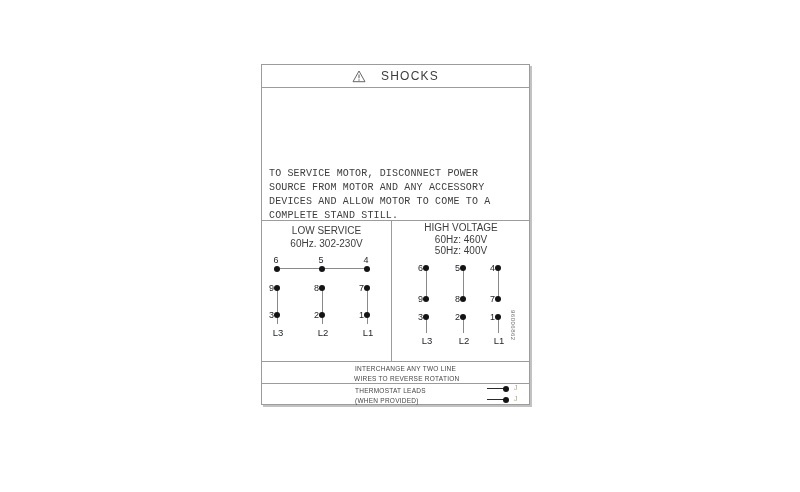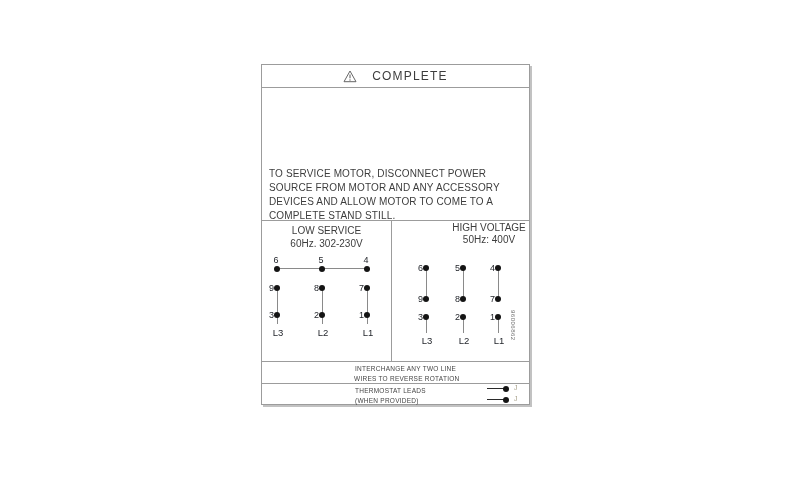--- a/index.html
+++ b/index.html
@@ -47,7 +47,7 @@
       <line x1="7" y1="4.6" x2="7" y2="8.3" stroke="#666666" stroke-width="1.1"></line>
       <circle cx="7" cy="10" r="0.7" fill="#666666"></circle>
     </svg>
-    <span class="hdr-text">COMPLETE</span>
+    <span class="hdr-text">SHOCKS</span>
   </div>
 
   <div class="para" style="top:102px;">TO SERVICE MOTOR, DISCONNECT POWER

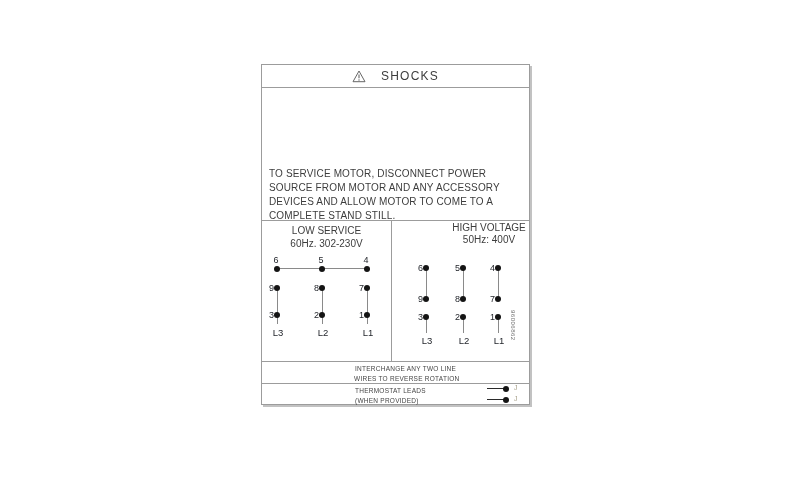--- a/index.html
+++ b/index.html
@@ -50,7 +50,7 @@
     <span class="hdr-text">SHOCKS</span>
   </div>
 
-  <div class="para" style="top:102px;">TO SERVICE MOTOR, DISCONNECT POWER
+  <div class="para" style="top:102px;font-family:Liberation Mono, monospace;">TO SERVICE MOTOR, DISCONNECT POWER
 SOURCE FROM MOTOR AND ANY ACCESSORY
 DEVICES AND ALLOW MOTOR TO COME TO A
 COMPLETE STAND STILL.</div>

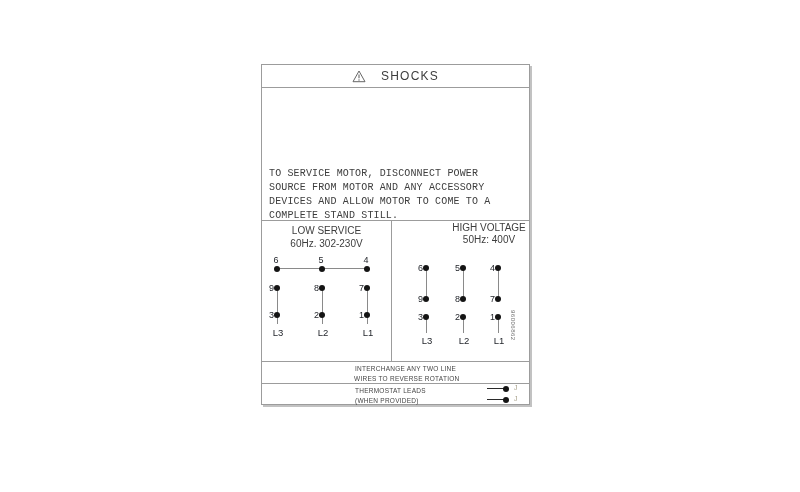--- a/index.html
+++ b/index.html
@@ -65,7 +65,7 @@
     <div>60Hz. 302-230V</div>
   </div>
 
-  <div class="vtitle" style="left:129px;top:157px;width:140px;line-height:11.5px;margin-left:28px;">
+  <div class="vtitle" style="left:129px;top:157px;width:140px;line-height:11.5px;">
     <div>HIGH VOLTAGE</div>
     <div>50Hz: 400V</div>
   </div>

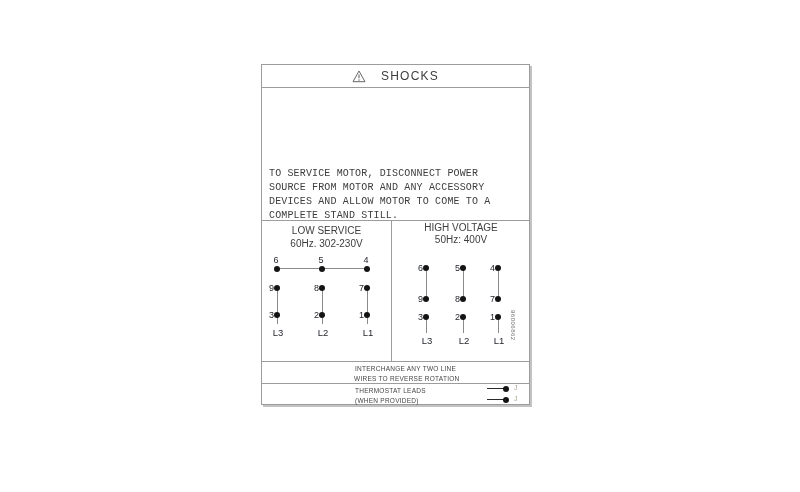--- a/index.html
+++ b/index.html
@@ -67,6 +67,7 @@
 
   <div class="vtitle" style="left:129px;top:157px;width:140px;line-height:11.5px;">
     <div>HIGH VOLTAGE</div>
+    <div>60Hz: 460V</div>
     <div>50Hz: 400V</div>
   </div>
 

